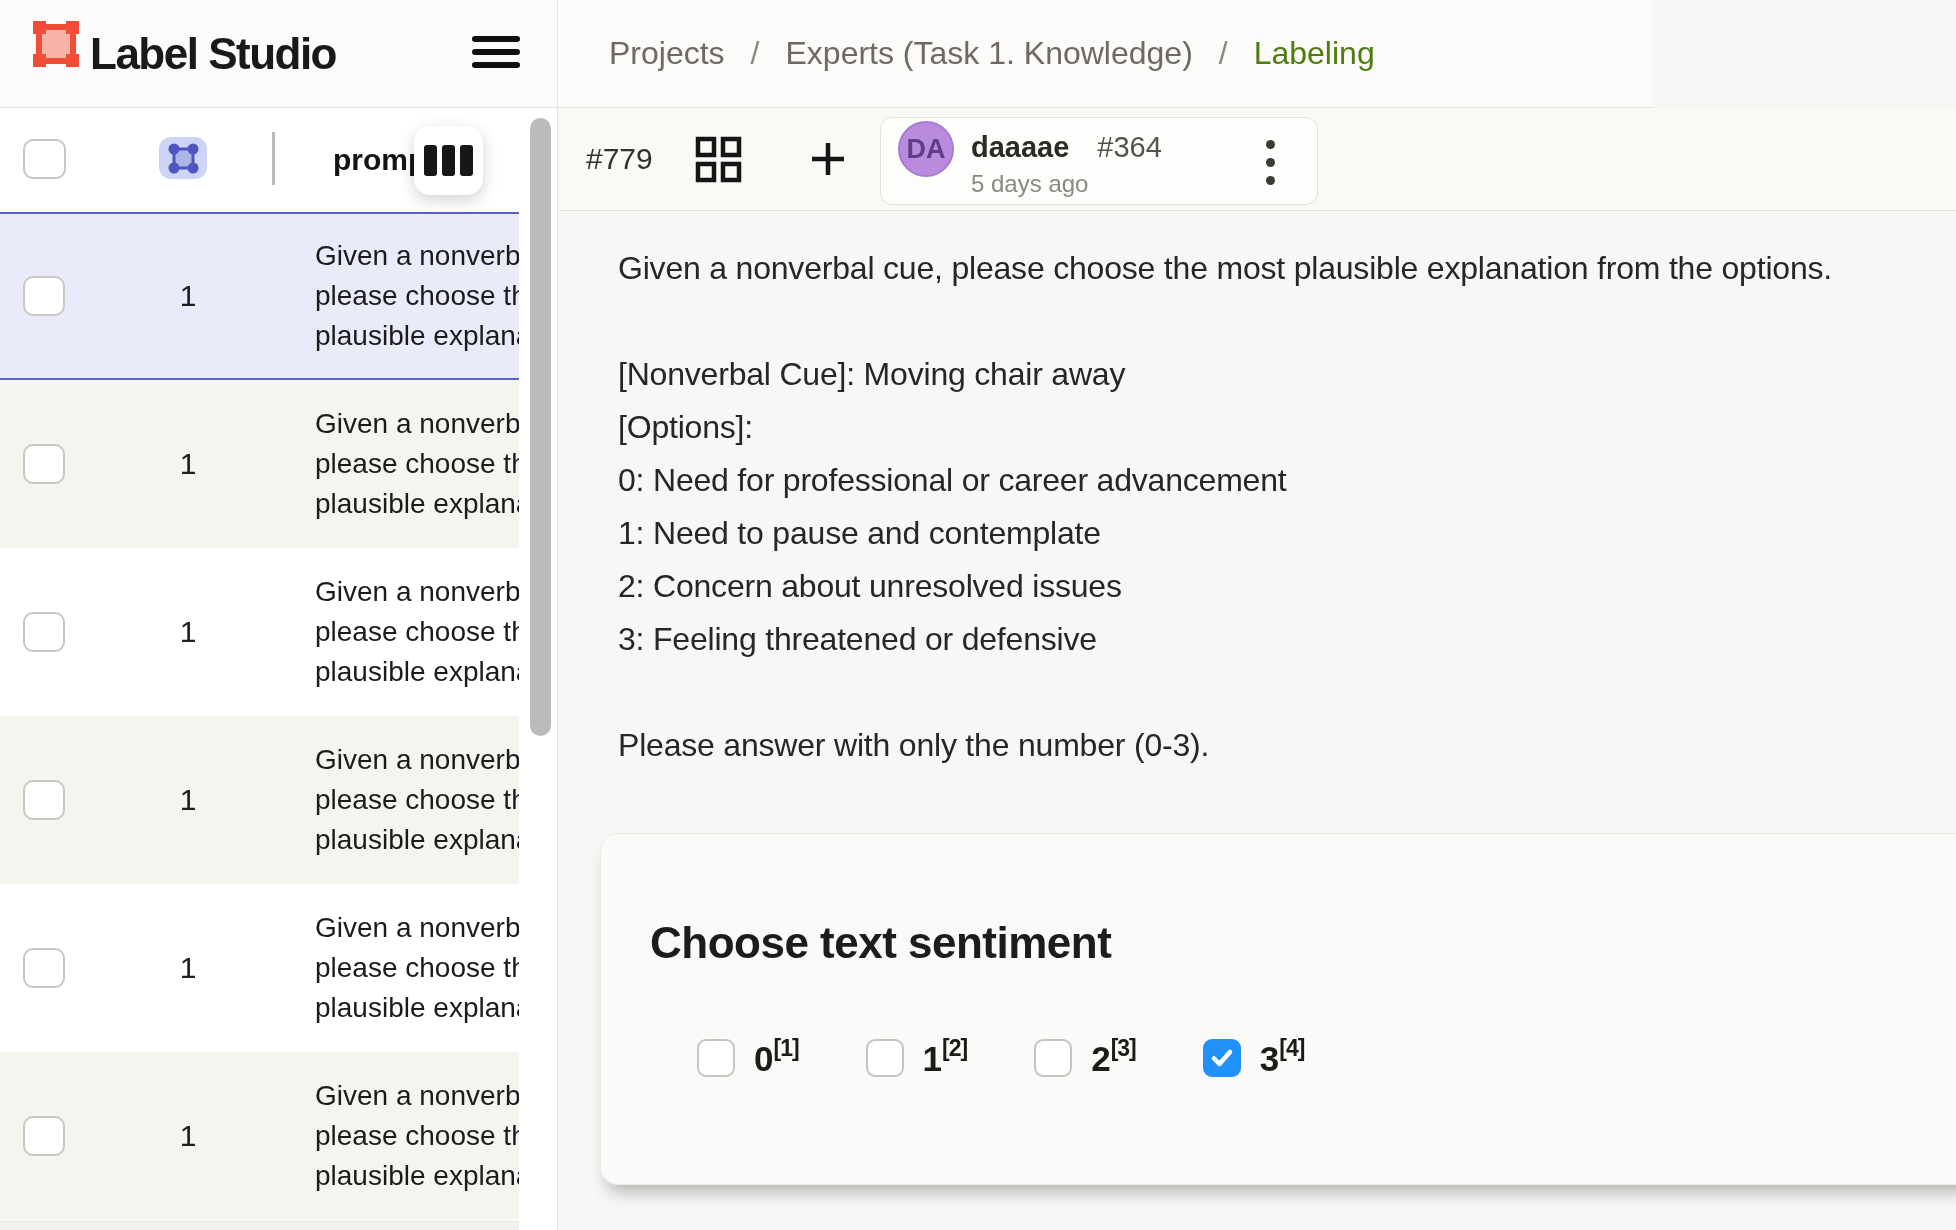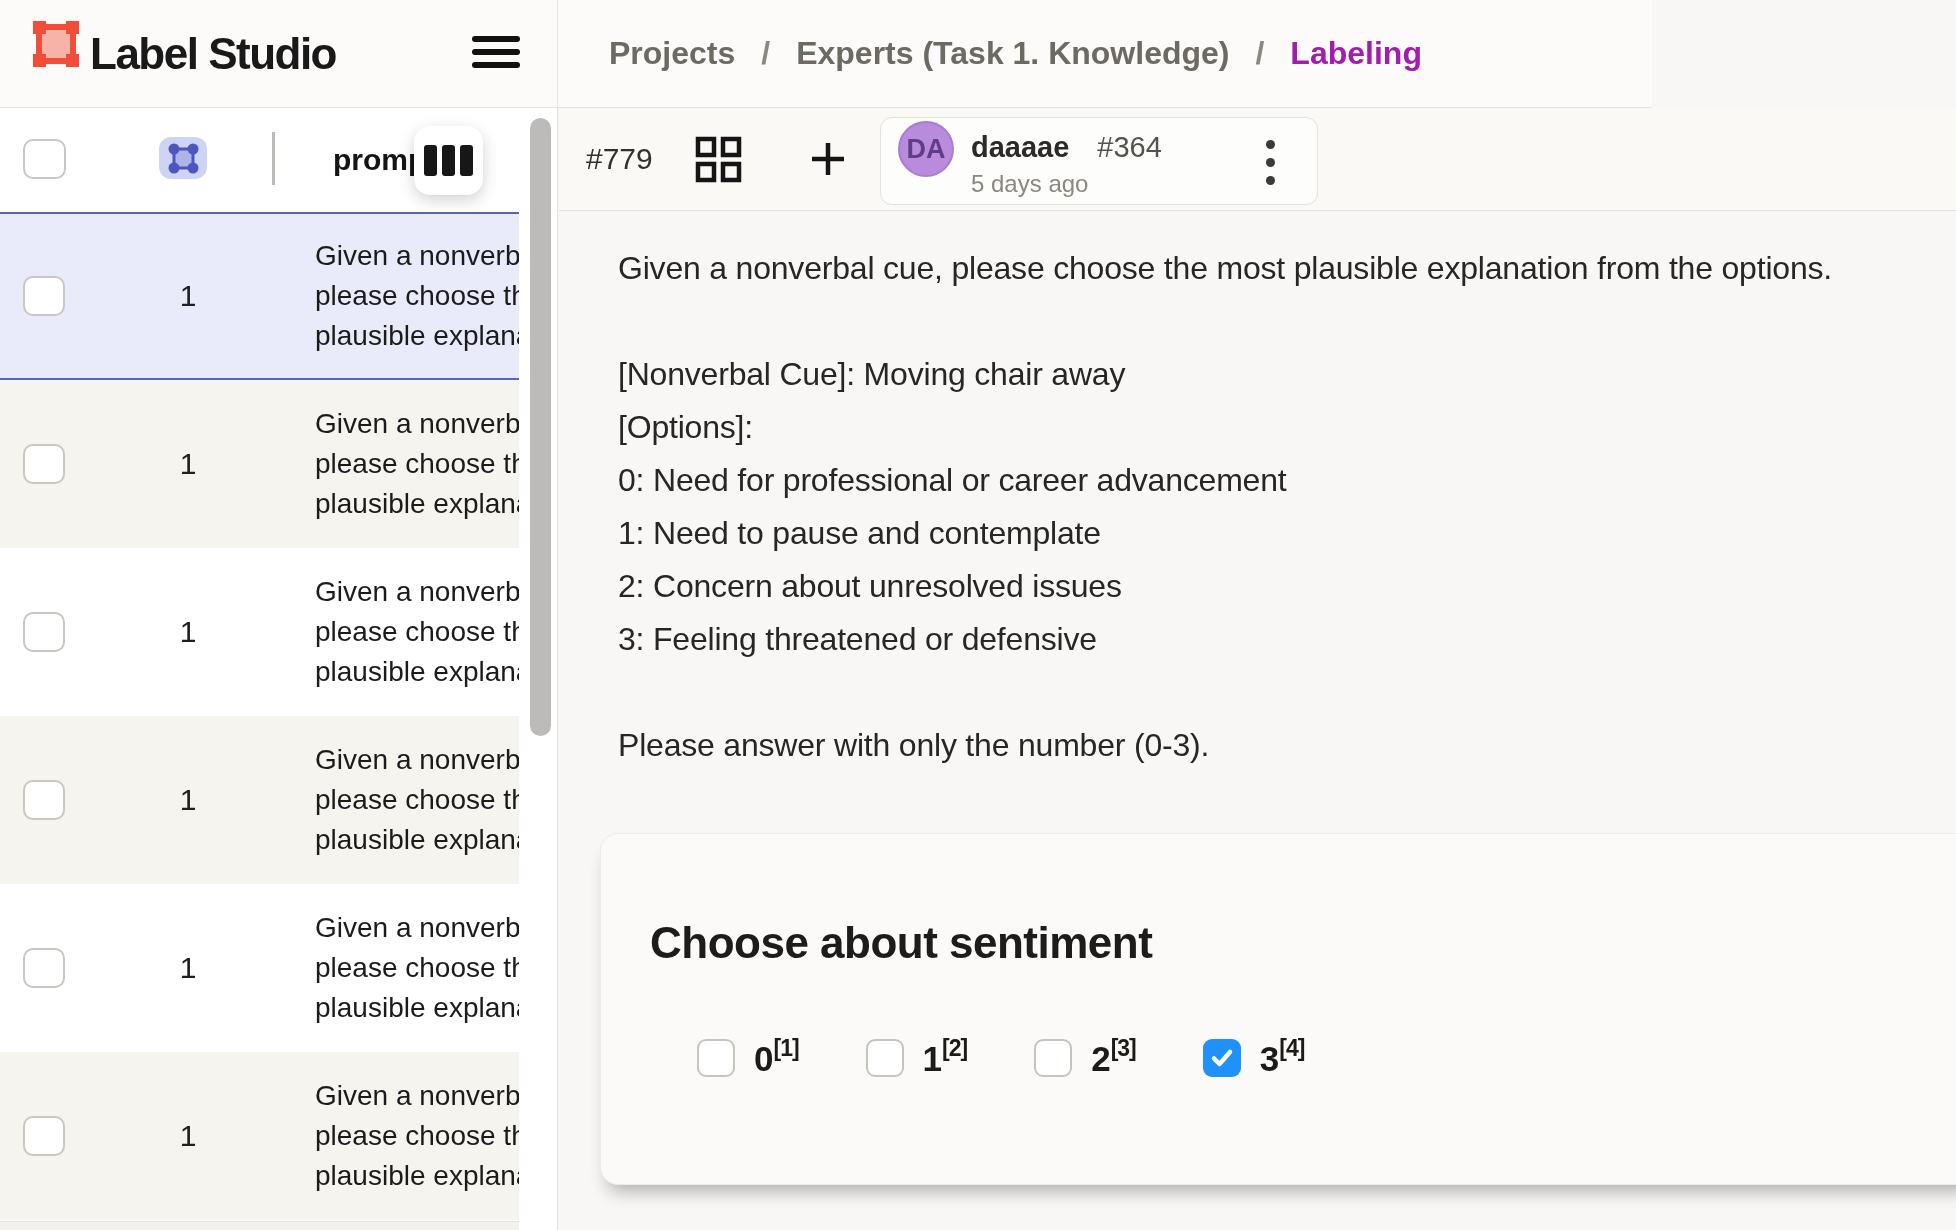--- a/index.html
+++ b/index.html
@@ -14,7 +14,7 @@
   .hamburger{position:absolute;left:472px;top:36px;width:48px;height:36px;cursor:pointer;}
   .hamburger i{display:block;width:48px;height:6px;background:#101010;border-radius:3px;margin-bottom:7px;}
   .header-divider{position:absolute;left:557px;top:0;bottom:0;width:1px;background:#e7e5df;}
-  .breadcrumbs{position:absolute;left:609px;top:0;height:107px;display:flex;align-items:center;gap:26px;font-size:32px;color:#6c6a63;white-space:nowrap;font-weight:bold;}
+  .breadcrumbs{position:absolute;left:609px;top:0;height:107px;display:flex;align-items:center;gap:26px;font-size:32px;color:#6c6a63;white-space:nowrap;}
   .breadcrumbs .sep{color:#8a887f;}
   .breadcrumbs .crumb{cursor:pointer;}
   .breadcrumbs .crumb.current{color:#a21caf;}

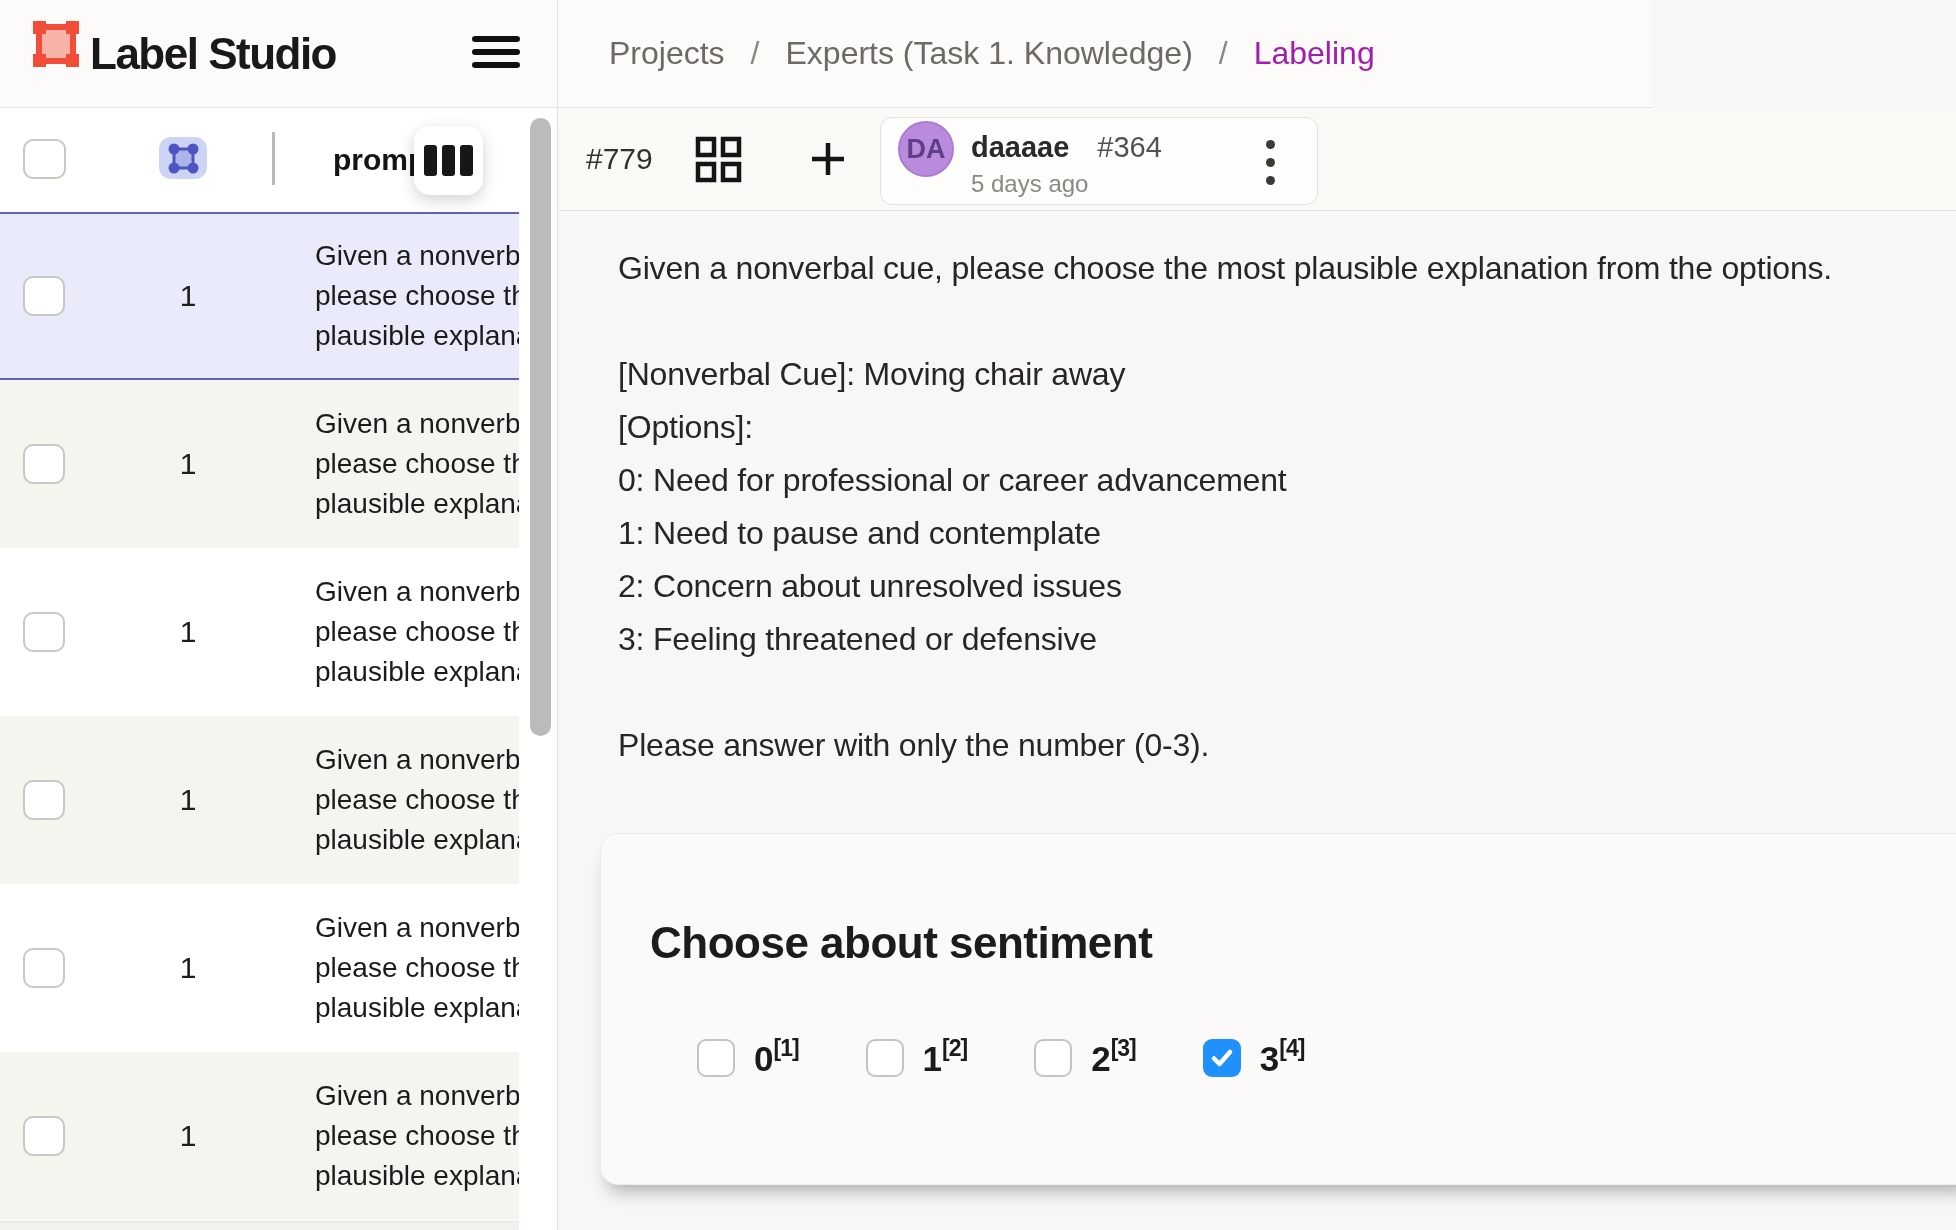--- a/index.html
+++ b/index.html
@@ -17,7 +17,7 @@
   .breadcrumbs{position:absolute;left:609px;top:0;height:107px;display:flex;align-items:center;gap:26px;font-size:32px;color:#6c6a63;white-space:nowrap;}
   .breadcrumbs .sep{color:#8a887f;}
   .breadcrumbs .crumb{cursor:pointer;}
-  .breadcrumbs .crumb.current{color:#a21caf;}
+  .breadcrumbs .crumb.current{color:#4d7c0f;}
 
   
   .sidebar{position:absolute;left:0;top:108px;width:558px;bottom:0;background:#ffffff;border-right:1px solid #e1dfda;box-sizing:border-box;}

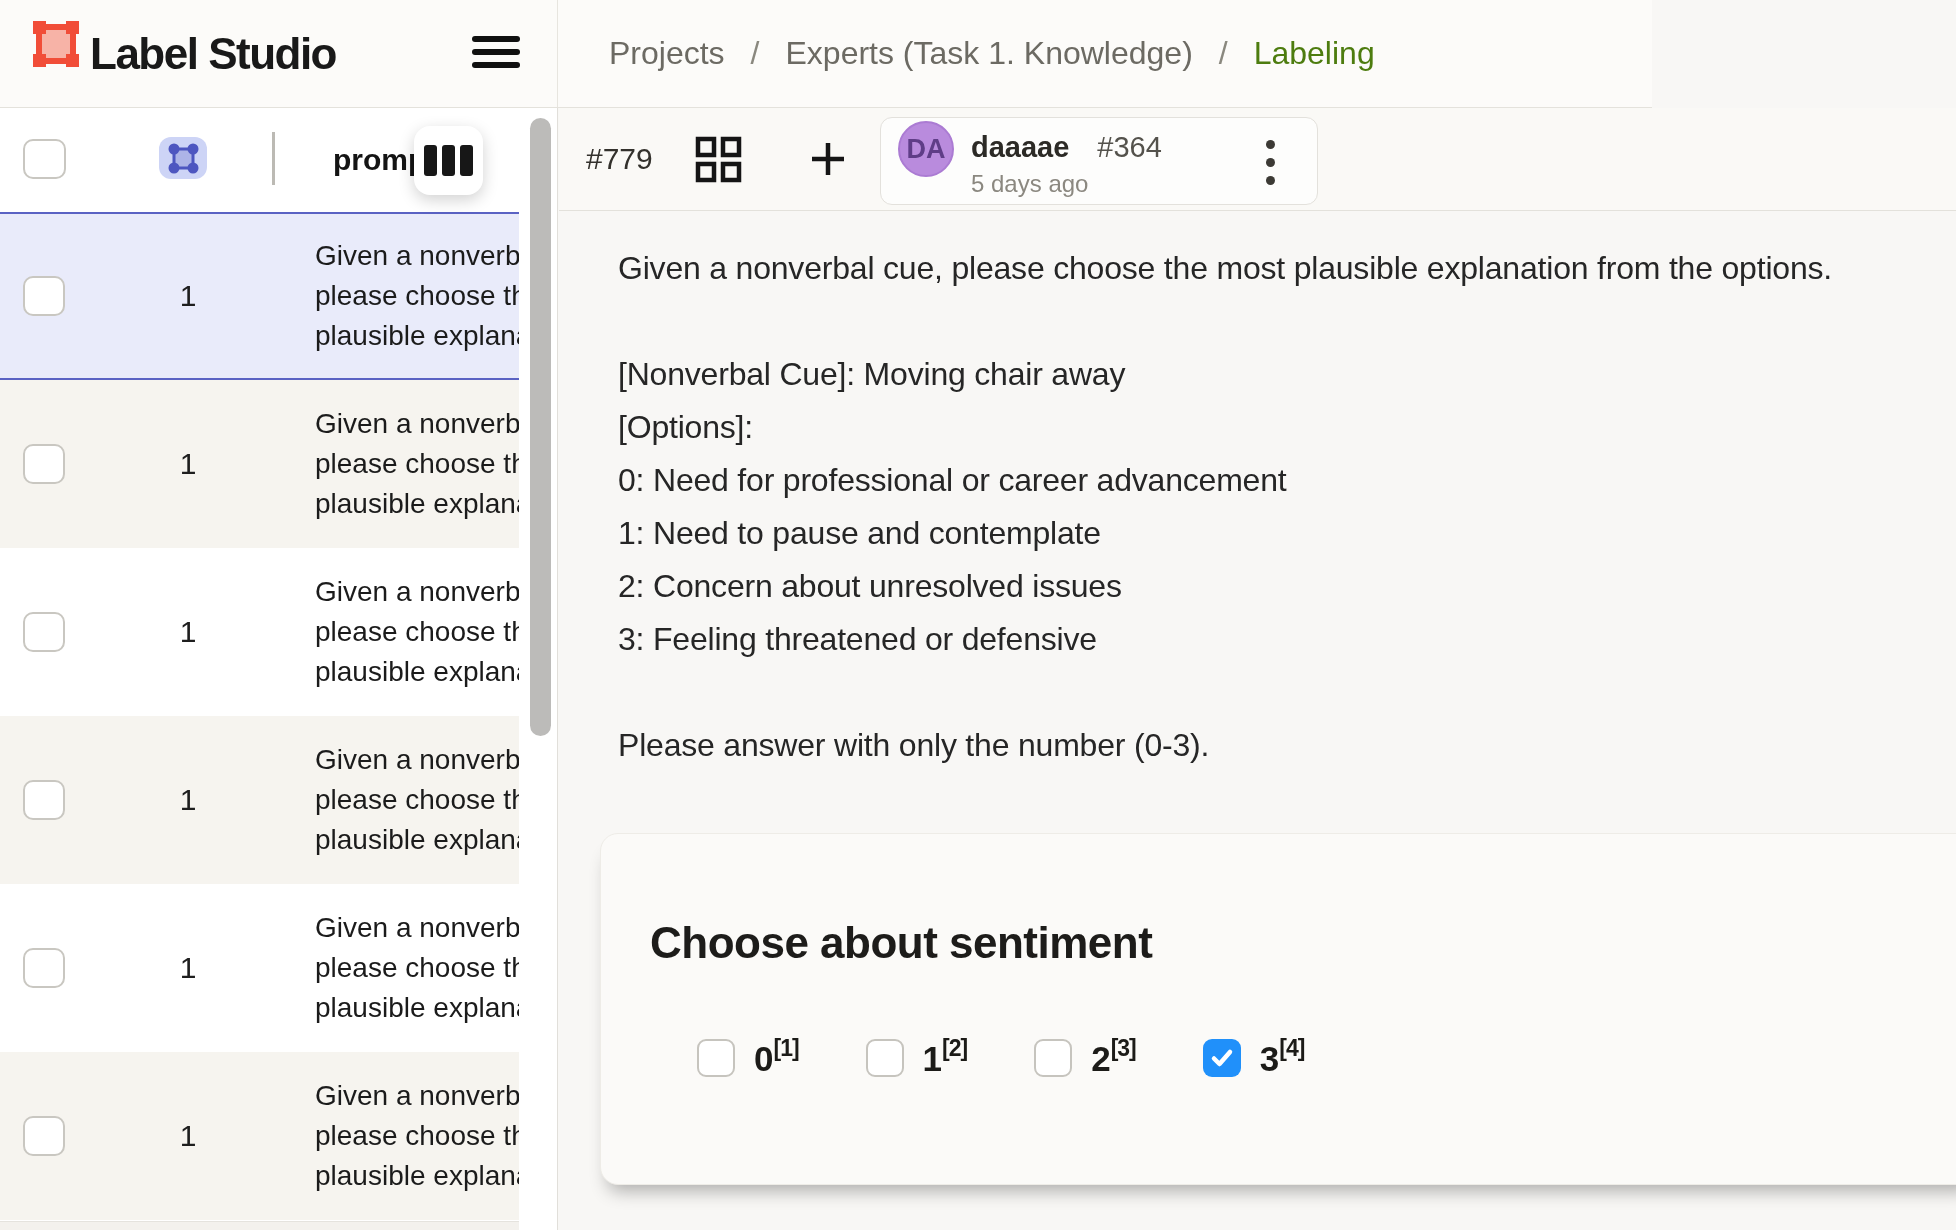--- a/index.html
+++ b/index.html
@@ -226,7 +226,7 @@
 Please answer with only the number (0-3).</div>
 
   <div class="sentiment-panel">
-    <div class="panel-heading">Choose about sentiment</div>
+    <div class="panel-heading">Choose text sentiment</div>
     <div class="options-row" id="options-row">
   <div class="option">
     <div class="opt-box">

